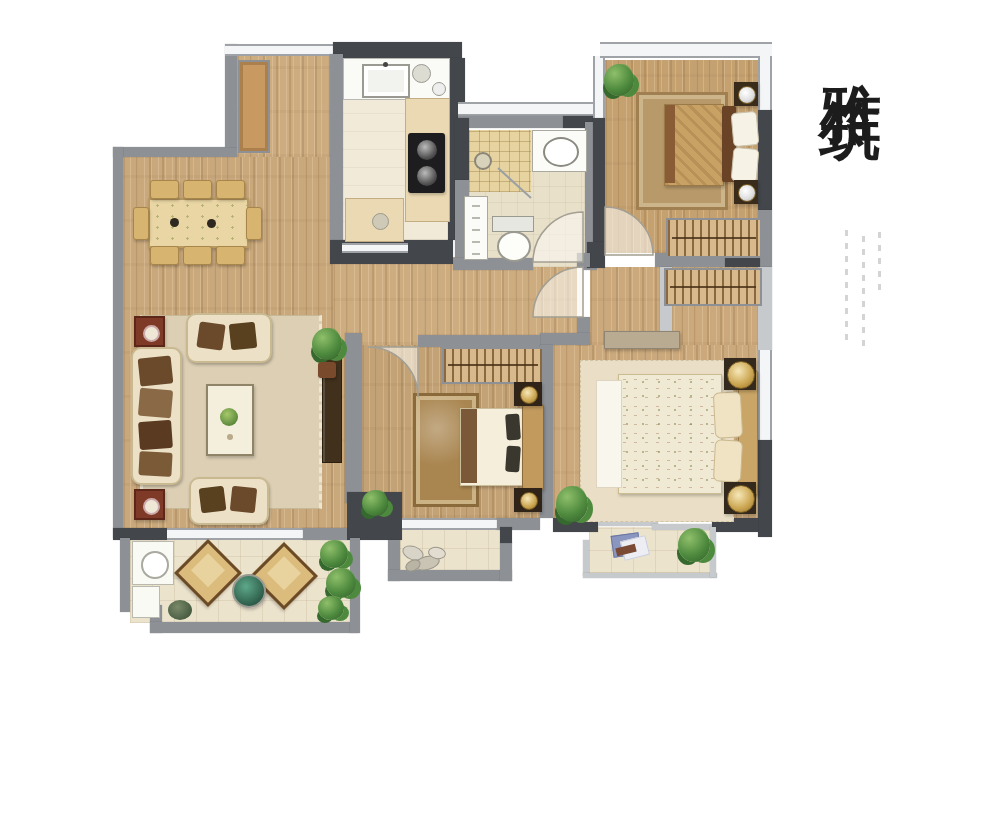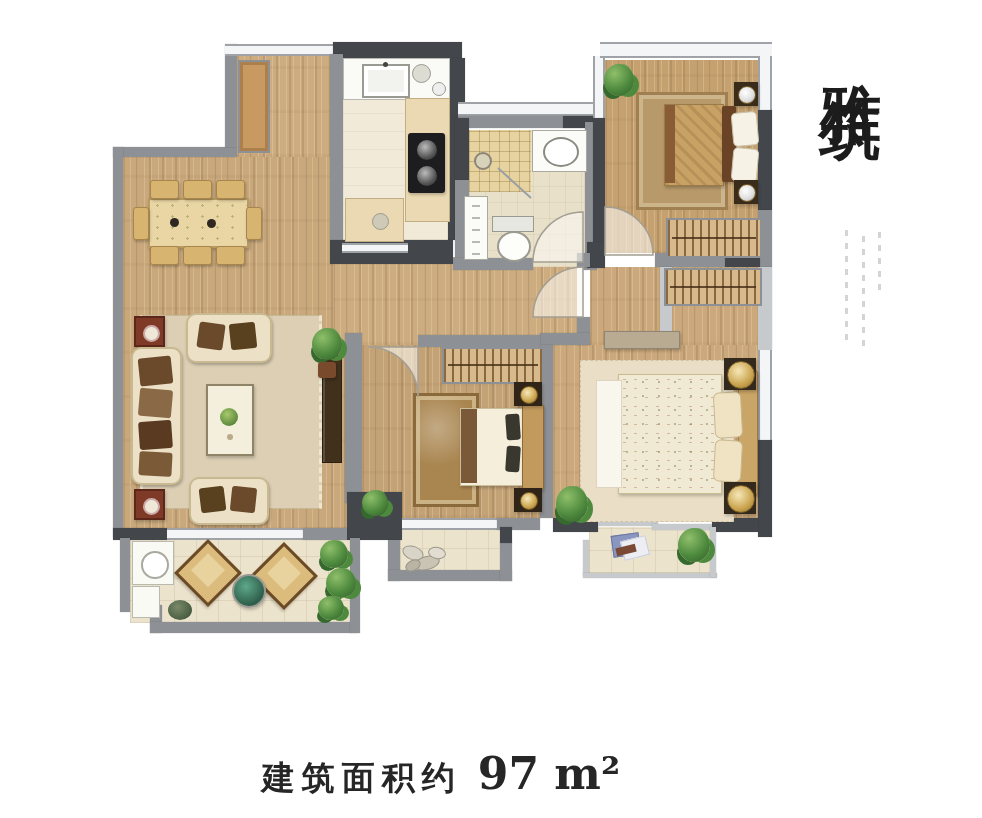--- a/index.html
+++ b/index.html
@@ -300,10 +300,6 @@
   <div class="faintcol" style="left:862px;top:232px;height:114px;"></div>
   <div class="faintcol" style="left:878px;top:228px;height:62px;"></div>
 
-  <div id="caption">
-    <span class="lbl">建筑面积约</span>
-    <span class="val">97 m²</span>
-  </div>
 
 </div>
 

